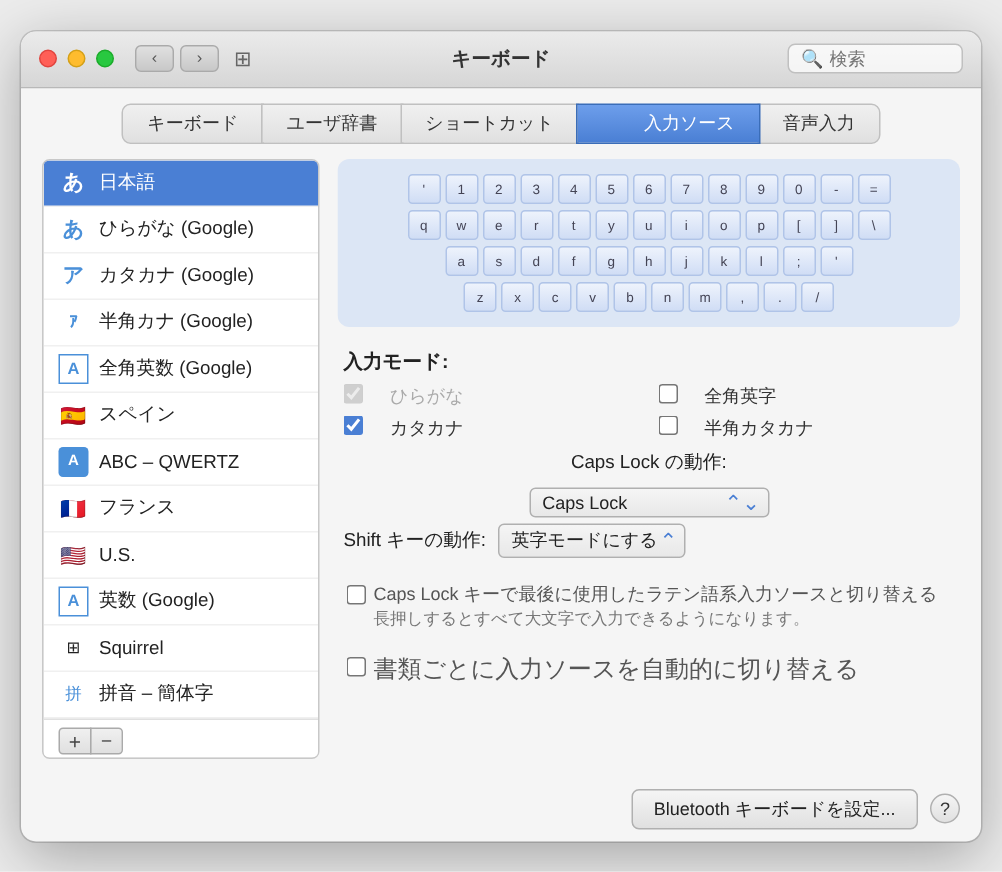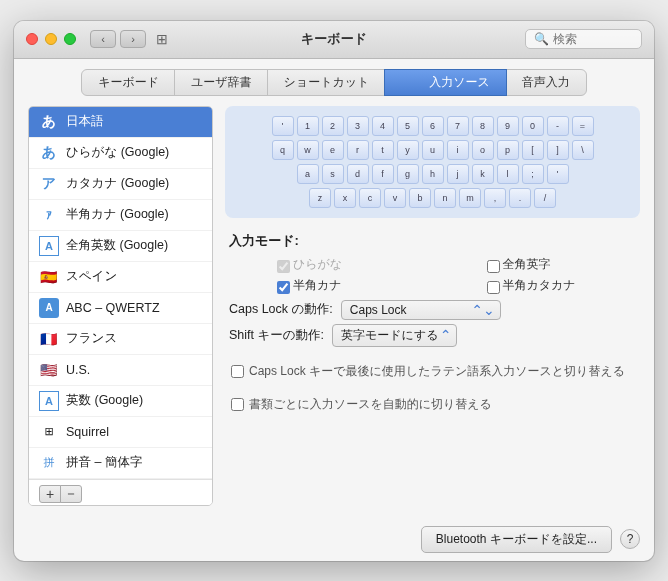--- a/index.html
+++ b/index.html
@@ -222,11 +222,10 @@
     }
     .checkbox-item {
       display: flex;
-      align-items: flex-end;
-      gap: 3px;
+      align-items: flex-start;
+      gap: 18px;
       font-size: 12px;
       color: #333;
-      margin-left: 48px;
     }
     .checkbox-item input[type="checkbox"] {
       width: 13px;

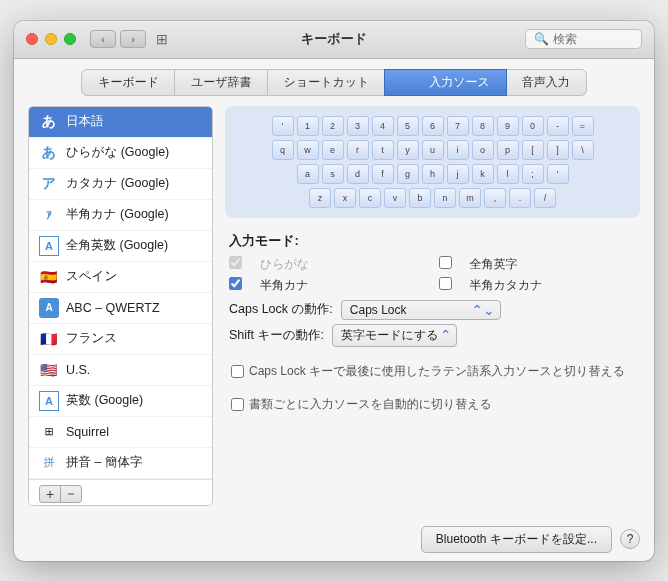--- a/index.html
+++ b/index.html
@@ -500,7 +500,7 @@
           </div>
           <div class="checkbox-item">
             <input type="checkbox" checked="" style="">
-            <span>半角カナ</span>
+            <span>カタカナ</span>
           </div>
           <div class="checkbox-item">
             <input type="checkbox" style="">

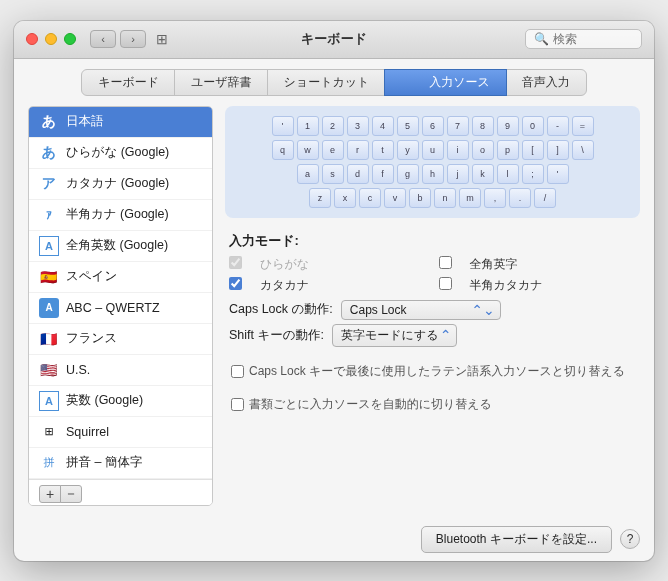--- a/index.html
+++ b/index.html
@@ -242,6 +242,7 @@
       font-size: 12.5px;
       color: #222;
       margin-bottom: 4px;
+      flex-direction: column;
     }
     .select-box {
       border: 1px solid #b0b0b0;

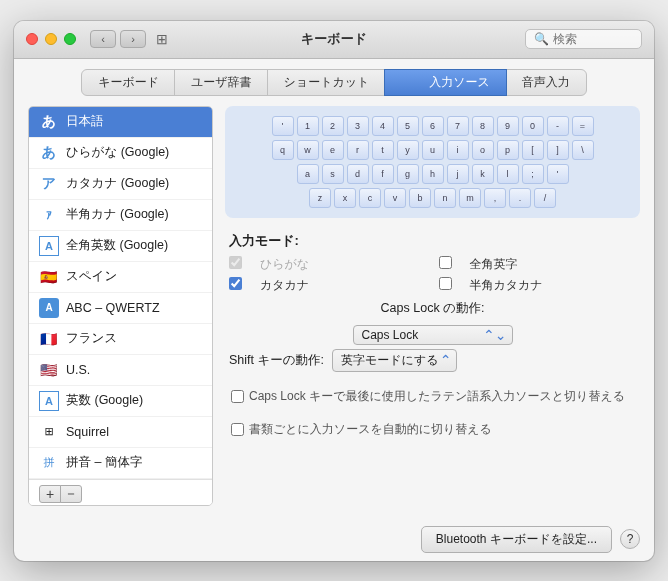--- a/index.html
+++ b/index.html
@@ -530,6 +530,7 @@
           <input type="checkbox" style="">
           <div>
             <div style="font-size:12px;color:#555;">Caps Lock キーで最後に使用したラテン語系入力ソースと切り替える</div>
+            <div style="font-size:11px;color:#777;">長押しするとすべて大文字で入力できるようになります。</div>
           </div>
         </div>
 

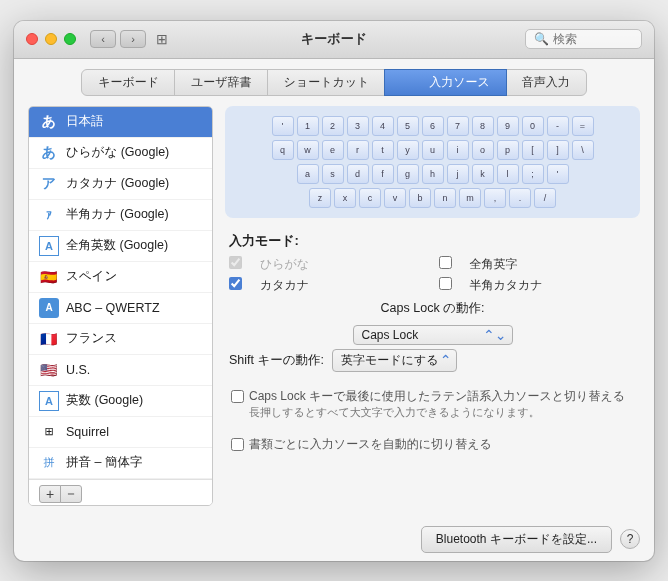--- a/index.html
+++ b/index.html
@@ -536,7 +536,7 @@
 
         <div class="option-row">
           <input type="checkbox" style="">
-          <span style="font-size:12px;color:#555;">書類ごとに入力ソースを自動的に切り替える</span>
+          <span style="font-size:16px;color:#555;">書類ごとに入力ソースを自動的に切り替える</span>
         </div>
       </div>
     </div>

